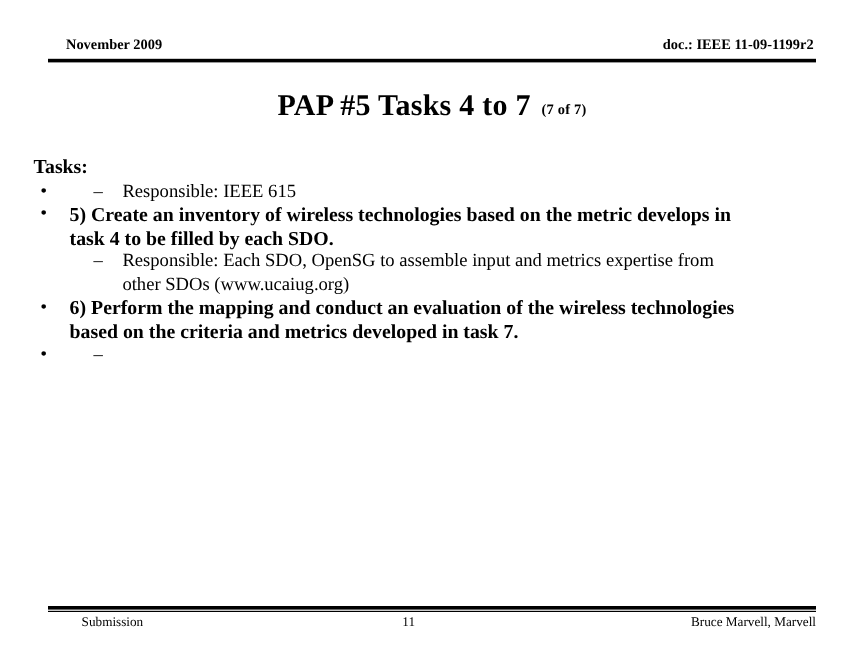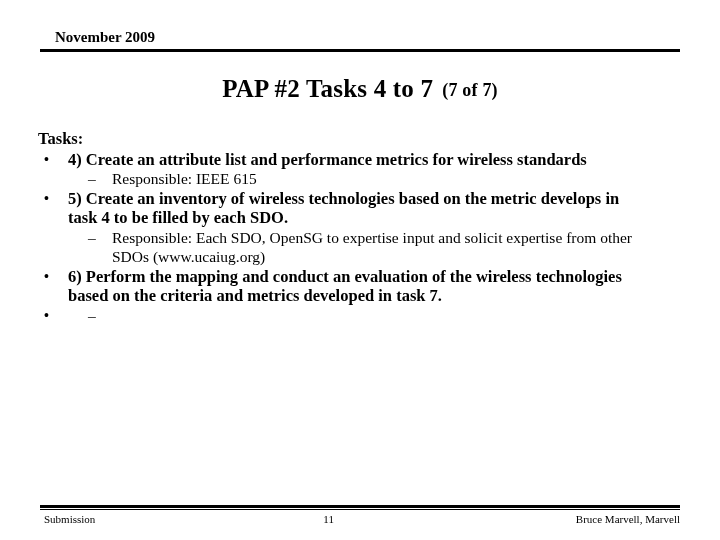--- a/index.html
+++ b/index.html
@@ -29,7 +29,7 @@
     display: flex;
     justify-content: space-between;
     align-items: baseline;
-    font-size: 15px;
+    font-size: 12px;
     font-weight: bold;
     line-height: 15px;
     gap: 16px;

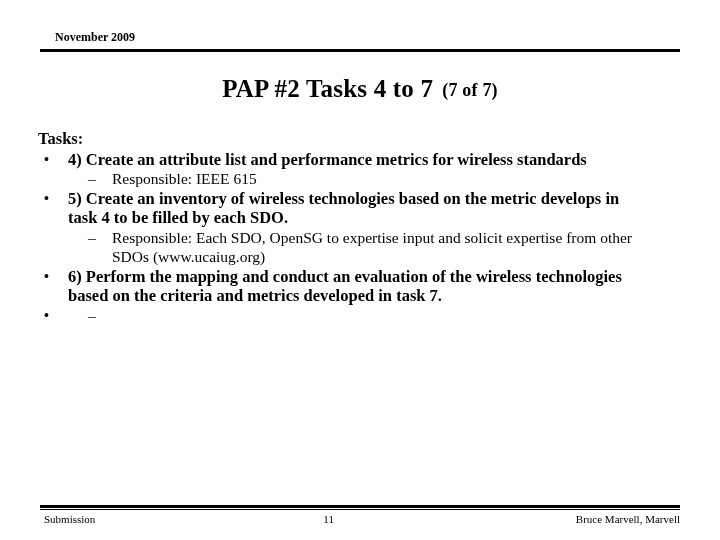--- a/index.html
+++ b/index.html
@@ -148,6 +148,7 @@
 <div class="header">
   <div class="header-row">
     <span class="header-left">November 2009</span>
+    <span class="header-right">doc.: IEEE 11-09-1199r2</span>
   </div>
   <div class="header-rule"></div>
 </div>

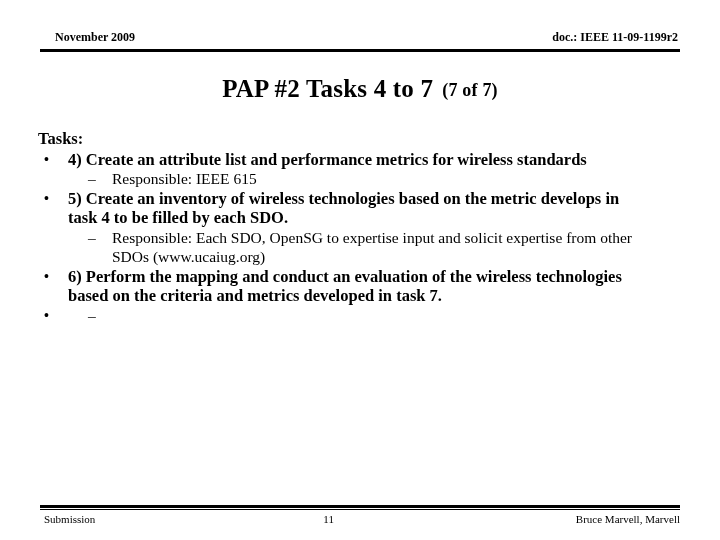--- a/index.html
+++ b/index.html
@@ -155,7 +155,7 @@
 
 <div class="title-block">
   <div class="title-main">
-    <span>PAP #2 Tasks 4 to 7</span><span class="title-sub">(7 of 7)</span>
+    <span>PAP #5 Tasks 4 to 7</span><span class="title-sub">(7 of 7)</span>
   </div>
 </div>
 

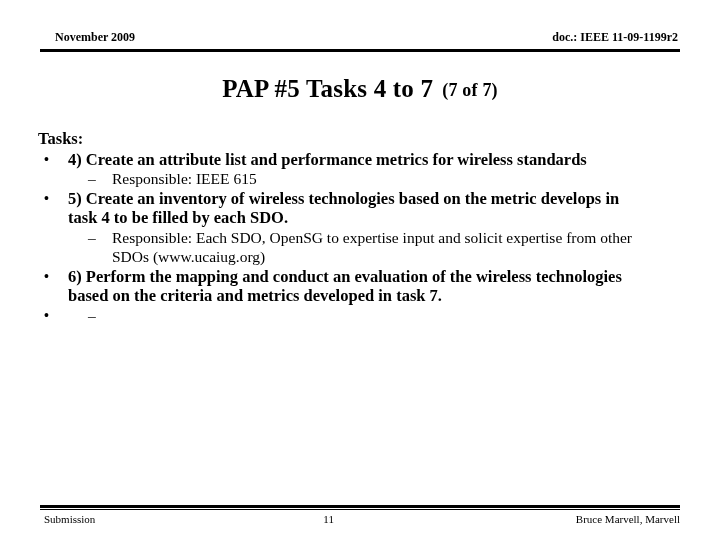--- a/index.html
+++ b/index.html
@@ -60,7 +60,7 @@
     letter-spacing: 0.2px;
   }
   .title-sub {
-    font-size: 18px;
+    font-size: 12px;
     font-weight: bold;
     margin-left: 9px;
     position: relative;

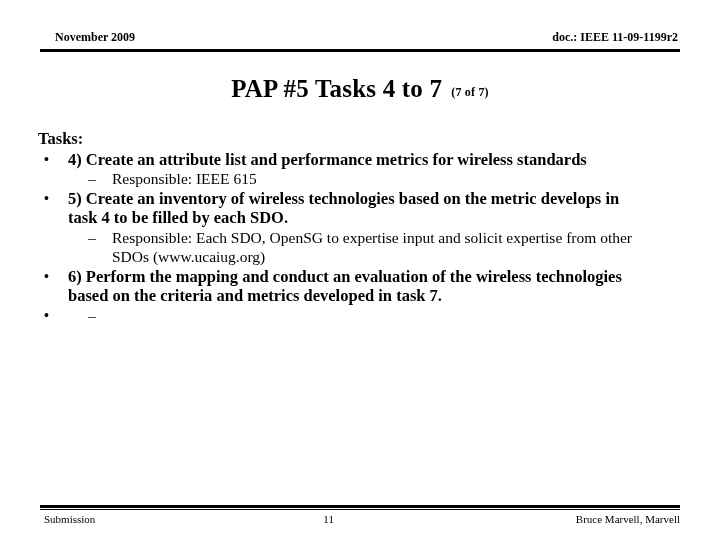--- a/index.html
+++ b/index.html
@@ -70,7 +70,7 @@
   
   .body-block {
     position: absolute;
-    left: 38px;
+    left: 28px;
     top: 129px;
     width: 596px;
   }

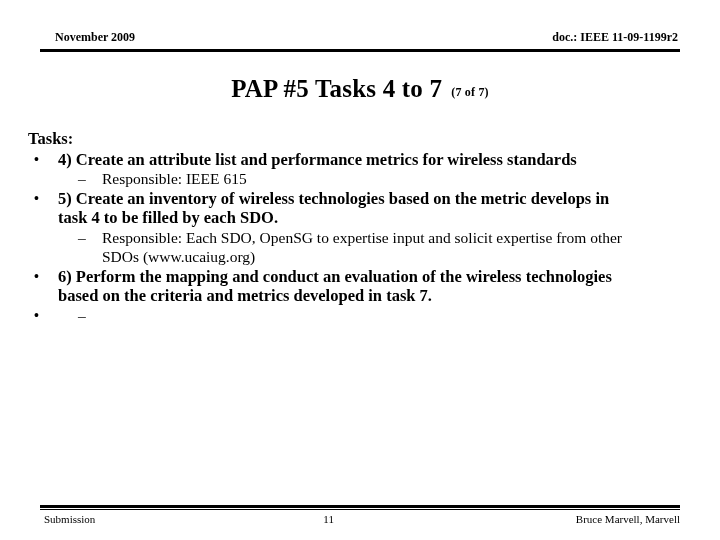--- a/index.html
+++ b/index.html
@@ -165,7 +165,6 @@
 
   <p class="l1">
     <span class="bullet">•</span>
-    <span>4) Create an attribute list and performance metrics for wireless standards</span>
   </p>
   <p class="l2">
     <span class="dash">–</span>

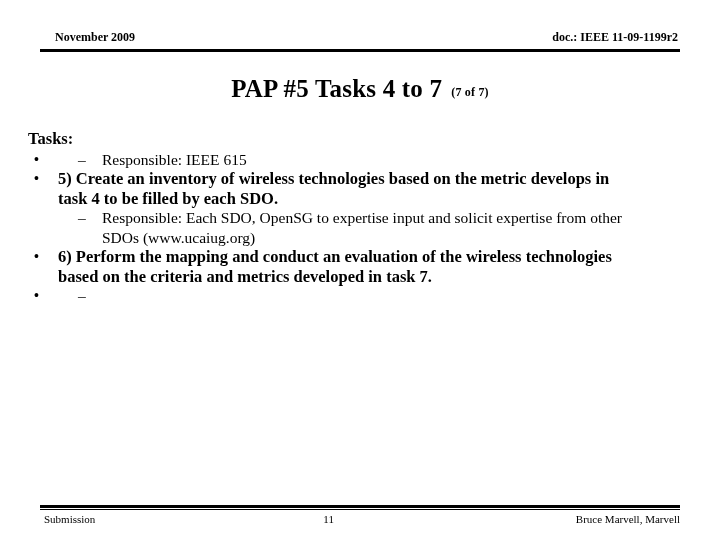--- a/index.html
+++ b/index.html
@@ -177,7 +177,7 @@
   </p>
   <p class="l2">
     <span class="dash">–</span>
-    <span>Responsible: Each SDO, OpenSG to expertise input and solicit expertise from other SDOs (www.ucaiug.org)</span>
+    <span>Responsible: Each SDO, OpenSG to assemble input and metrics expertise from other SDOs (www.ucaiug.org)</span>
   </p>
 
   <p class="l1">

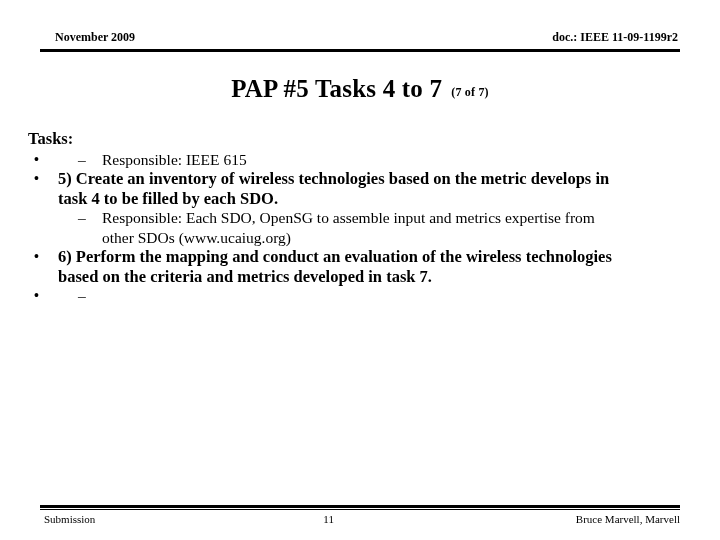--- a/index.html
+++ b/index.html
@@ -138,7 +138,7 @@
     line-height: 14px;
     margin-top: 2px;
   }
-  .footer-left   { flex: 0 0 auto; padding-left: 4px; }
+  .footer-left   { flex: 0 0 auto; padding-left: 4px; margin-left: 24px; }
   .footer-center { flex: 1 1 auto; text-align: center; padding-right: 14px; }
   .footer-right  { flex: 0 0 auto; }
 </style>

